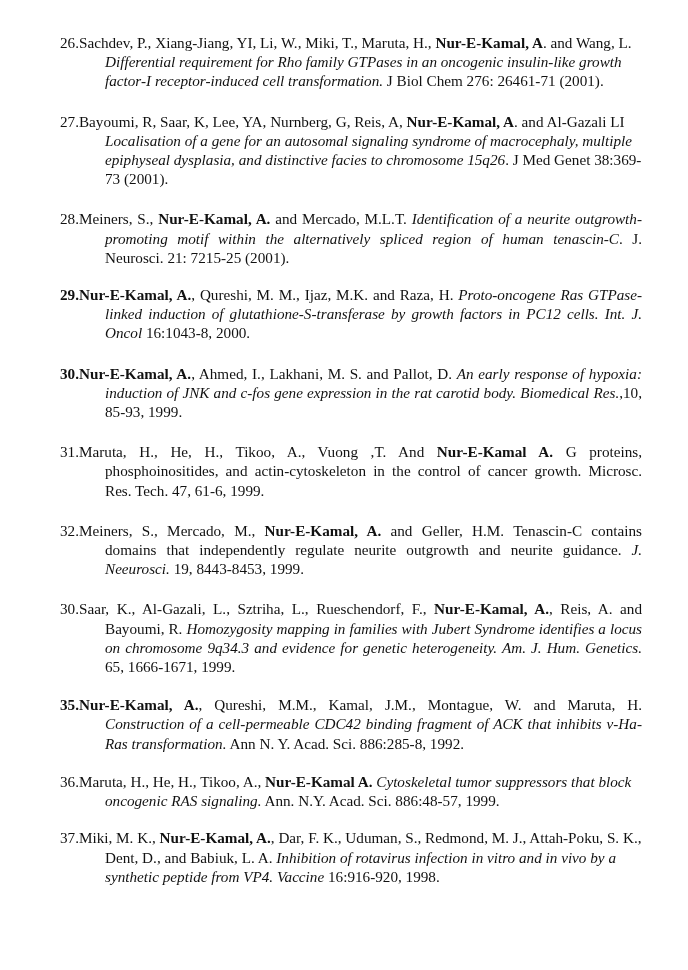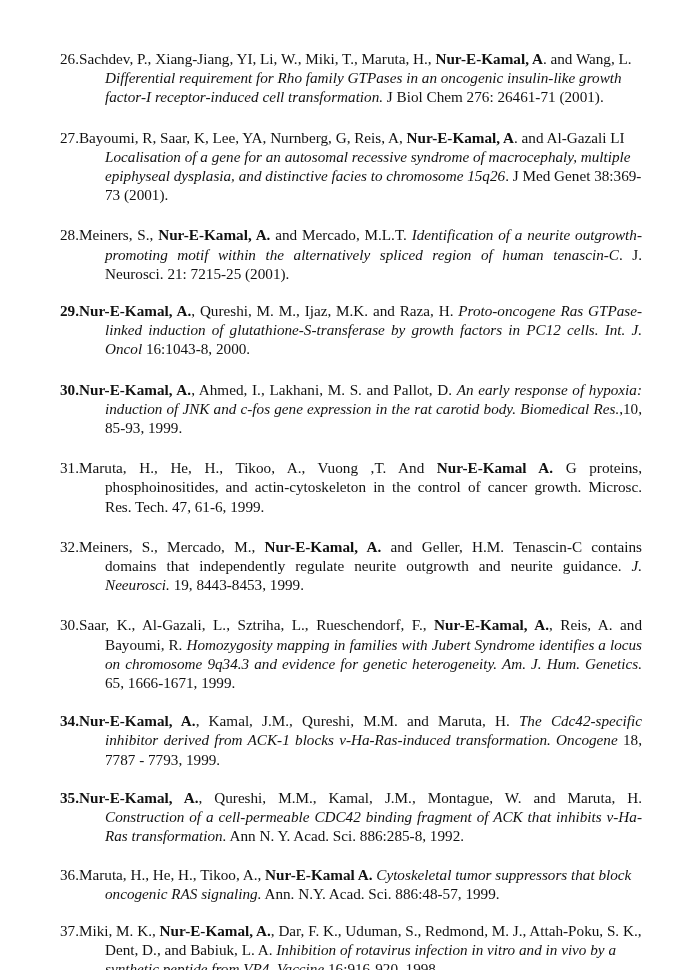--- a/index.html
+++ b/index.html
@@ -22,7 +22,7 @@
 <body>
 
 <div class="refs" id="refs">
-    <p class="ref" style="margin-bottom: 21px; margin-top: 16px;"><span>26.</span><span>Sachdev, P., Xiang-Jiang, YI, Li, W., Miki, T., Maruta, H., </span><b>Nur-E-Kamal, A</b><span>. and Wang, L. </span><i>Differential requirement for Rho family GTPases in an oncogenic insulin-like growth factor-I receptor-induced cell transformation.</i><span> J Biol Chem 276: 26461-71 (2001).</span></p>
+    <p class="ref" style="margin-bottom: 21px;"><span>26.</span><span>Sachdev, P., Xiang-Jiang, YI, Li, W., Miki, T., Maruta, H., </span><b>Nur-E-Kamal, A</b><span>. and Wang, L. </span><i>Differential requirement for Rho family GTPases in an oncogenic insulin-like growth factor-I receptor-induced cell transformation.</i><span> J Biol Chem 276: 26461-71 (2001).</span></p>
     <p class="ref" style="margin-bottom: 21px;"><span>27.</span><span>Bayoumi, R, Saar, K, Lee, YA, Nurnberg, G, Reis, A, </span><b>Nur-E-Kamal, A</b><span>. and Al-Gazali LI  </span><i>Localisation of a gene for an autosomal recessive syndrome of macrocephaly, multiple epiphyseal dysplasia, and distinctive facies to chromosome 15q26</i><span>. J Med Genet  38:369-73 (2001).</span></p>
     <p class="ref j" style="margin-bottom: 18px;"><span>28.</span><span>Meiners, S., </span><b>Nur-E-Kamal, A.</b><span> and Mercado, M.L.T. </span><i>Identification of a neurite outgrowth-promoting motif within the alternatively spliced region of human tenascin-C</i><span>. J. Neurosci. 21: 7215-25 (2001).</span></p>
     <p class="ref j" style="margin-bottom: 21px;"><b>29.</b><b>Nur-E-Kamal, A.</b><span>, Qureshi, M. M., Ijaz, M.K. and Raza, H. </span><i>Proto-oncogene Ras GTPase-linked induction of glutathione-S-transferase by growth factors in PC12 cells. Int. J. Oncol</i><span> 16:1043-8, 2000.</span></p>

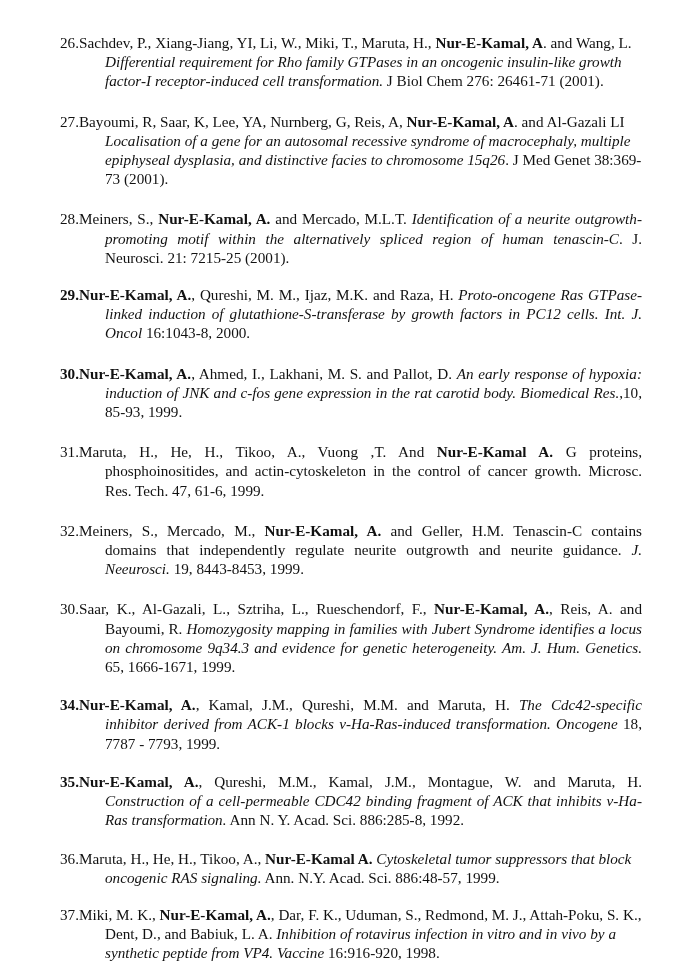--- a/index.html
+++ b/index.html
@@ -23,7 +23,7 @@
 
 <div class="refs" id="refs">
     <p class="ref" style="margin-bottom: 21px;"><span>26.</span><span>Sachdev, P., Xiang-Jiang, YI, Li, W., Miki, T., Maruta, H., </span><b>Nur-E-Kamal, A</b><span>. and Wang, L. </span><i>Differential requirement for Rho family GTPases in an oncogenic insulin-like growth factor-I receptor-induced cell transformation.</i><span> J Biol Chem 276: 26461-71 (2001).</span></p>
-    <p class="ref" style="margin-bottom: 21px;"><span>27.</span><span>Bayoumi, R, Saar, K, Lee, YA, Nurnberg, G, Reis, A, </span><b>Nur-E-Kamal, A</b><span>. and Al-Gazali LI  </span><i>Localisation of a gene for an autosomal recessive syndrome of macrocephaly, multiple epiphyseal dysplasia, and distinctive facies to chromosome 15q26</i><span>. J Med Genet  38:369-73 (2001).</span></p>
+    <p class="ref" style="margin-bottom: 21px;"><span>27.</span><span>Bayoumi, R, Saar, K, Lee, YA, Nurnberg, G, Reis, A, </span><b>Nur-E-Kamal, A</b><span>. and Al-Gazali LI  </span><i>Localisation of a gene for an autosomal signaling syndrome of macrocephaly, multiple epiphyseal dysplasia, and distinctive facies to chromosome 15q26</i><span>. J Med Genet  38:369-73 (2001).</span></p>
     <p class="ref j" style="margin-bottom: 18px;"><span>28.</span><span>Meiners, S., </span><b>Nur-E-Kamal, A.</b><span> and Mercado, M.L.T. </span><i>Identification of a neurite outgrowth-promoting motif within the alternatively spliced region of human tenascin-C</i><span>. J. Neurosci. 21: 7215-25 (2001).</span></p>
     <p class="ref j" style="margin-bottom: 21px;"><b>29.</b><b>Nur-E-Kamal, A.</b><span>, Qureshi, M. M., Ijaz, M.K. and Raza, H. </span><i>Proto-oncogene Ras GTPase-linked induction of glutathione-S-transferase by growth factors in PC12 cells. Int. J. Oncol</i><span> 16:1043-8, 2000.</span></p>
     <p class="ref j" style="margin-bottom: 21px;"><b>30.</b><b>Nur-E-Kamal, A.</b><span>, Ahmed, I., Lakhani, M. S. and Pallot, D.  </span><i>An early response of hypoxia: induction of JNK and c-fos gene expression in the rat carotid body. Biomedical Res.</i><span>,10, 85-93, 1999.</span></p>

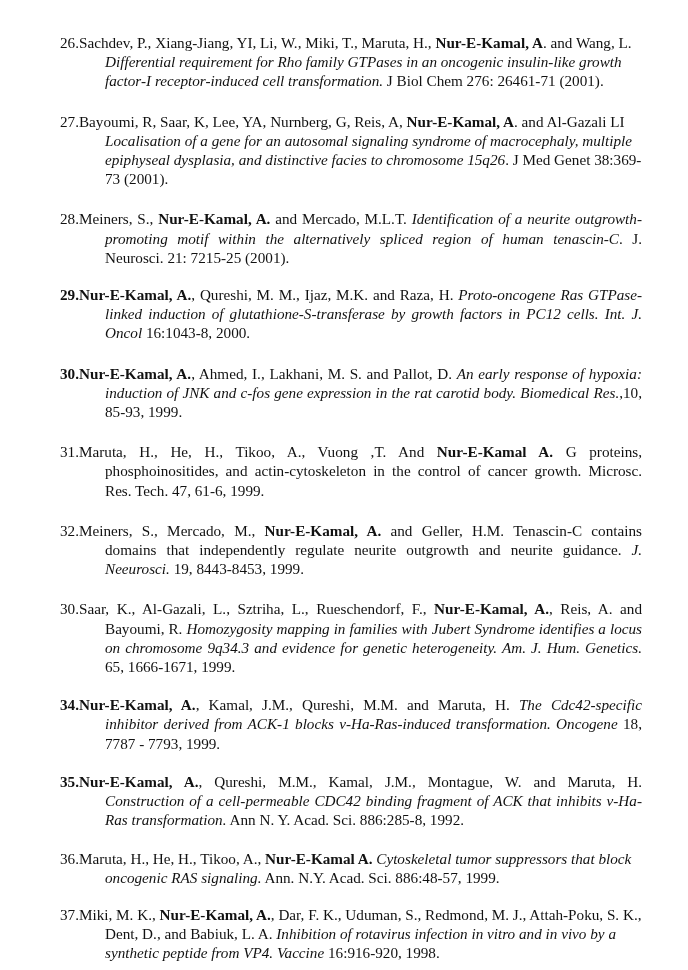--- a/index.html
+++ b/index.html
@@ -30,7 +30,6 @@
     <p class="ref j" style="margin-bottom: 21px;"><span>31.</span><span>Maruta, H., He, H., Tikoo, A., Vuong ,T. And </span><b>Nur-E-Kamal A.</b><span> G proteins, phosphoinositides, and actin-cytoskeleton in the control of cancer growth. Microsc. Res. Tech. 47, 61-6, 1999.</span></p>
     <p class="ref j" style="margin-bottom: 21px;"><span>32.</span><span>Meiners, S., Mercado, M., </span><b>Nur-E-Kamal, A.</b><span> and Geller, H.M. Tenascin-C contains domains that independently regulate neurite outgrowth and neurite guidance. </span><i>J. Neeurosci.</i><span> 19, 8443-8453, 1999.</span></p>
     <p class="ref j" style="margin-bottom: 19px;"><span>30.</span><span>Saar, K., Al-Gazali, L., Sztriha, L., Rueschendorf, F., </span><b>Nur-E-Kamal, A.</b><span>, Reis, A. and Bayoumi, R. </span><i>Homozygosity mapping in families with Jubert Syndrome identifies a locus on chromosome 9q34.3 and evidence for genetic heterogeneity. Am. J. Hum. Genetics.</i><span> 65, 1666-1671, 1999.</span></p>
-    <p class="ref j" style="margin-bottom: 19px;"><b>34.</b><b>Nur-E-Kamal, A.</b><span>, Kamal, J.M., Qureshi, M.M. and Maruta, H. </span><i>The Cdc42-specific inhibitor derived from ACK-1 blocks v-Ha-Ras-induced transformation. Oncogene</i><span> 18, 7787 - 7793, 1999.</span></p>
     <p class="ref j" style="margin-bottom: 19px;"><b>35.</b><b>Nur-E-Kamal, A.</b><span>, Qureshi, M.M., Kamal, J.M., Montague, W. and Maruta, H. </span><i>Construction of a cell-permeable CDC42 binding fragment of ACK that inhibits v-Ha-Ras transformation.</i><span> Ann N. Y. Acad. Sci. 886:285-8, 1992.</span></p>
     <p class="ref" style="margin-bottom: 18px;"><span>36.</span><span>Maruta, H., He, H., Tikoo, A., </span><b>Nur-E-Kamal A.</b><span> </span><i>Cytoskeletal tumor suppressors that block oncogenic RAS signaling.</i><span> Ann. N.Y. Acad. Sci. 886:48-57, 1999.</span></p>
     <p class="ref" style="margin-bottom: 0px;"><span>37.</span><span>Miki, M. K., </span><b>Nur-E-Kamal, A.</b><span>, Dar, F. K., Uduman, S., Redmond, M. J., Attah-Poku, S. K., Dent, D., and Babiuk, L. A. </span><i>Inhibition of rotavirus infection in vitro and in vivo by a synthetic peptide from VP4.  Vaccine</i><span> 16:916-920, 1998.</span></p>

